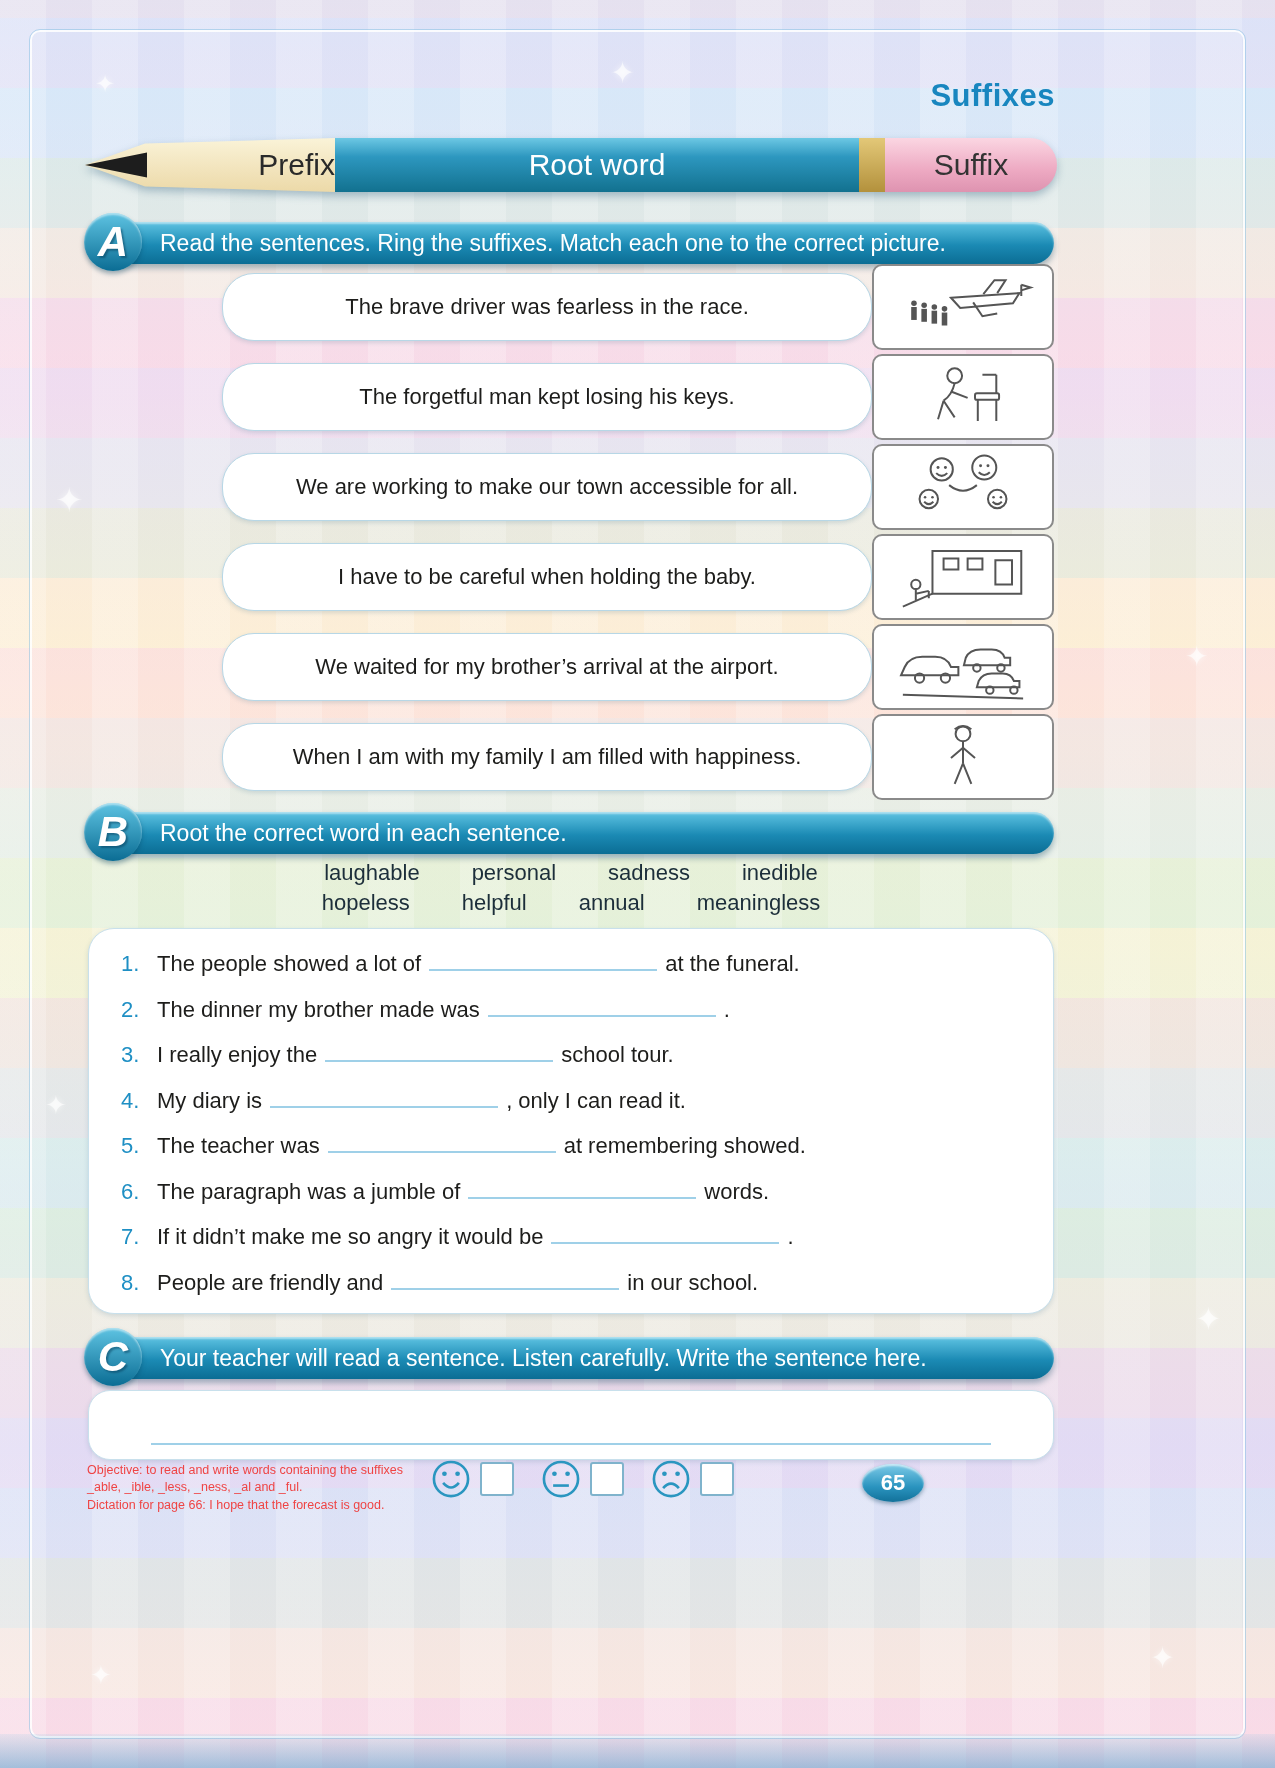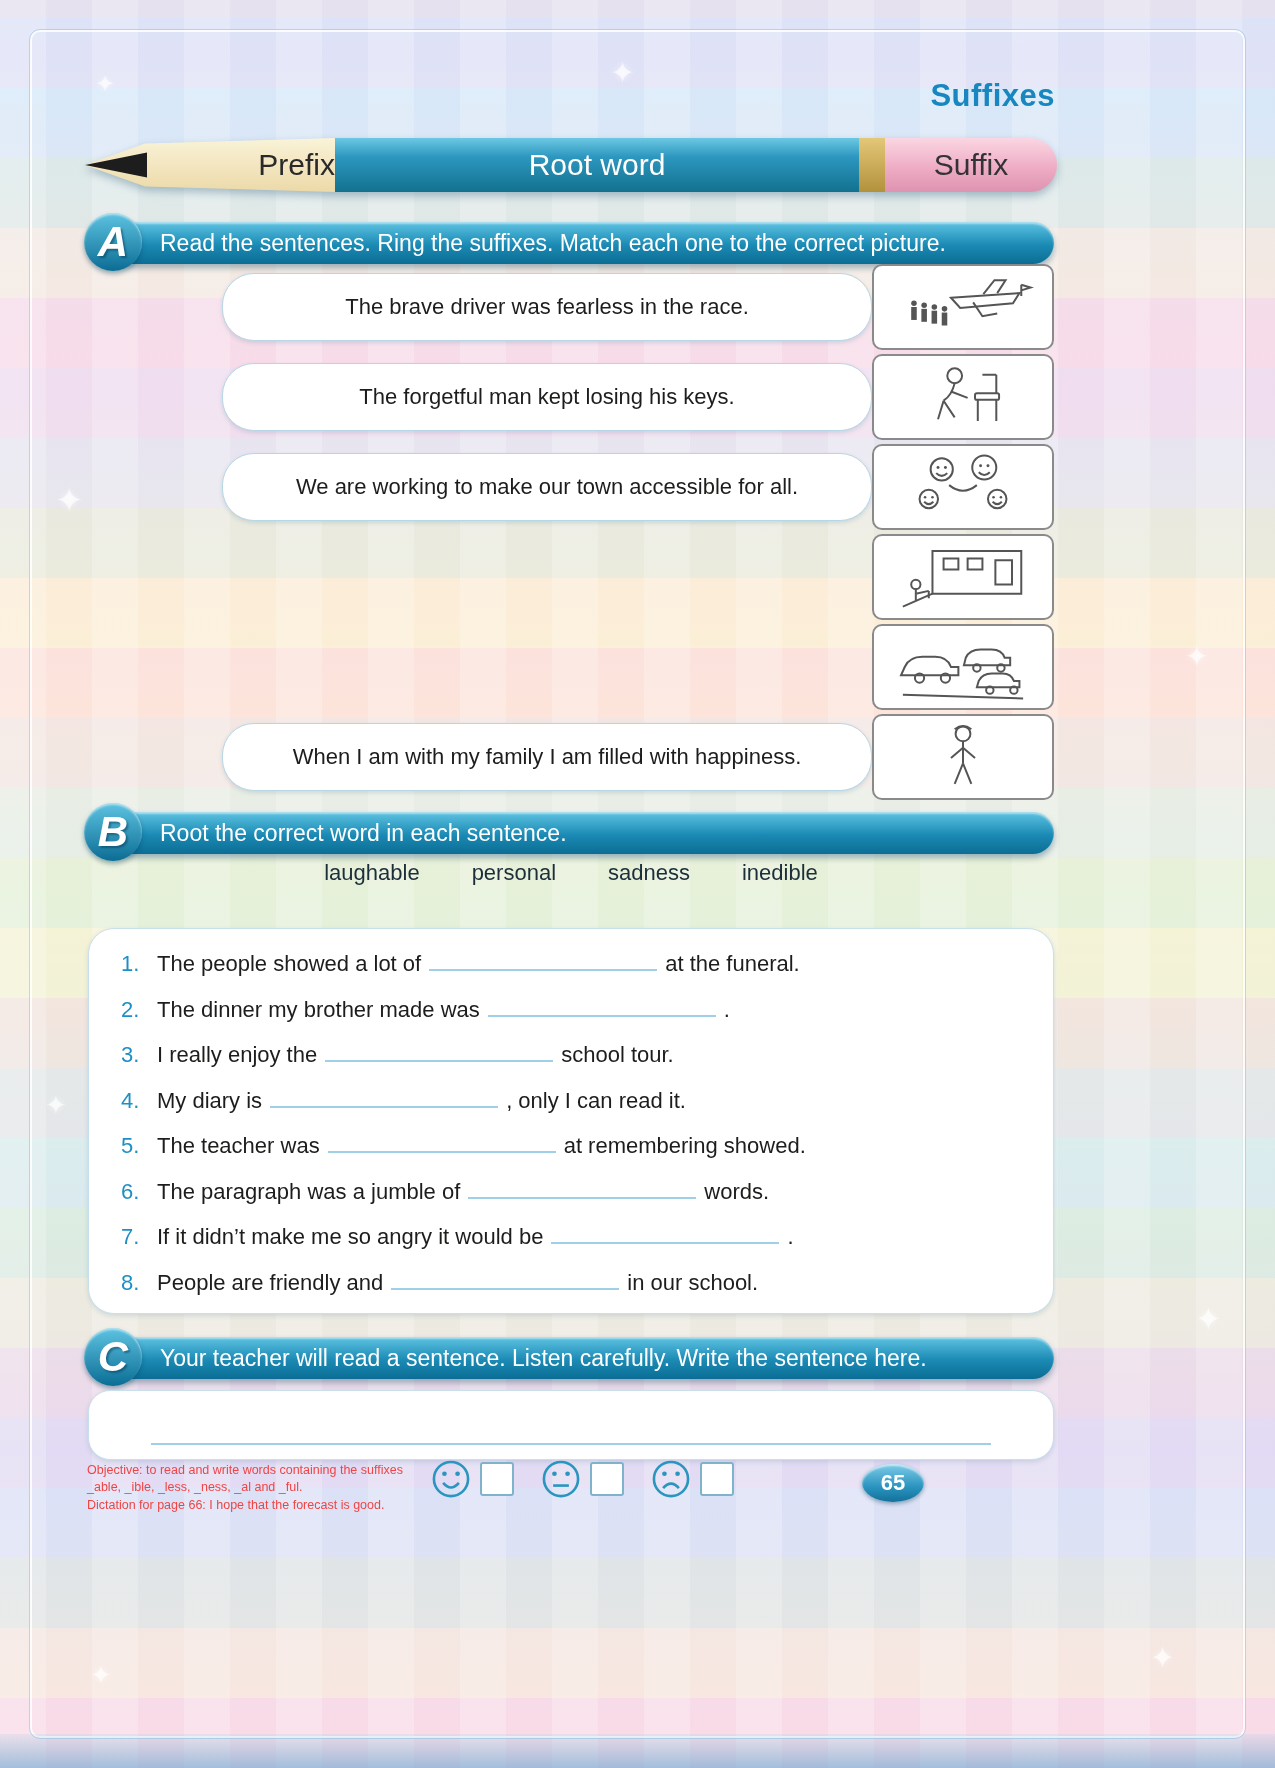--- a/index.html
+++ b/index.html
@@ -189,6 +189,7 @@
     </div>
   </div>
   <div class="row-a">
+    <div class="sbox">I have to be careful when holding the baby.</div>
     <div class="pbox">
       <svg class="sketch" viewBox="0 0 150 80">
         <g fill="none" stroke="#555" stroke-width="2">

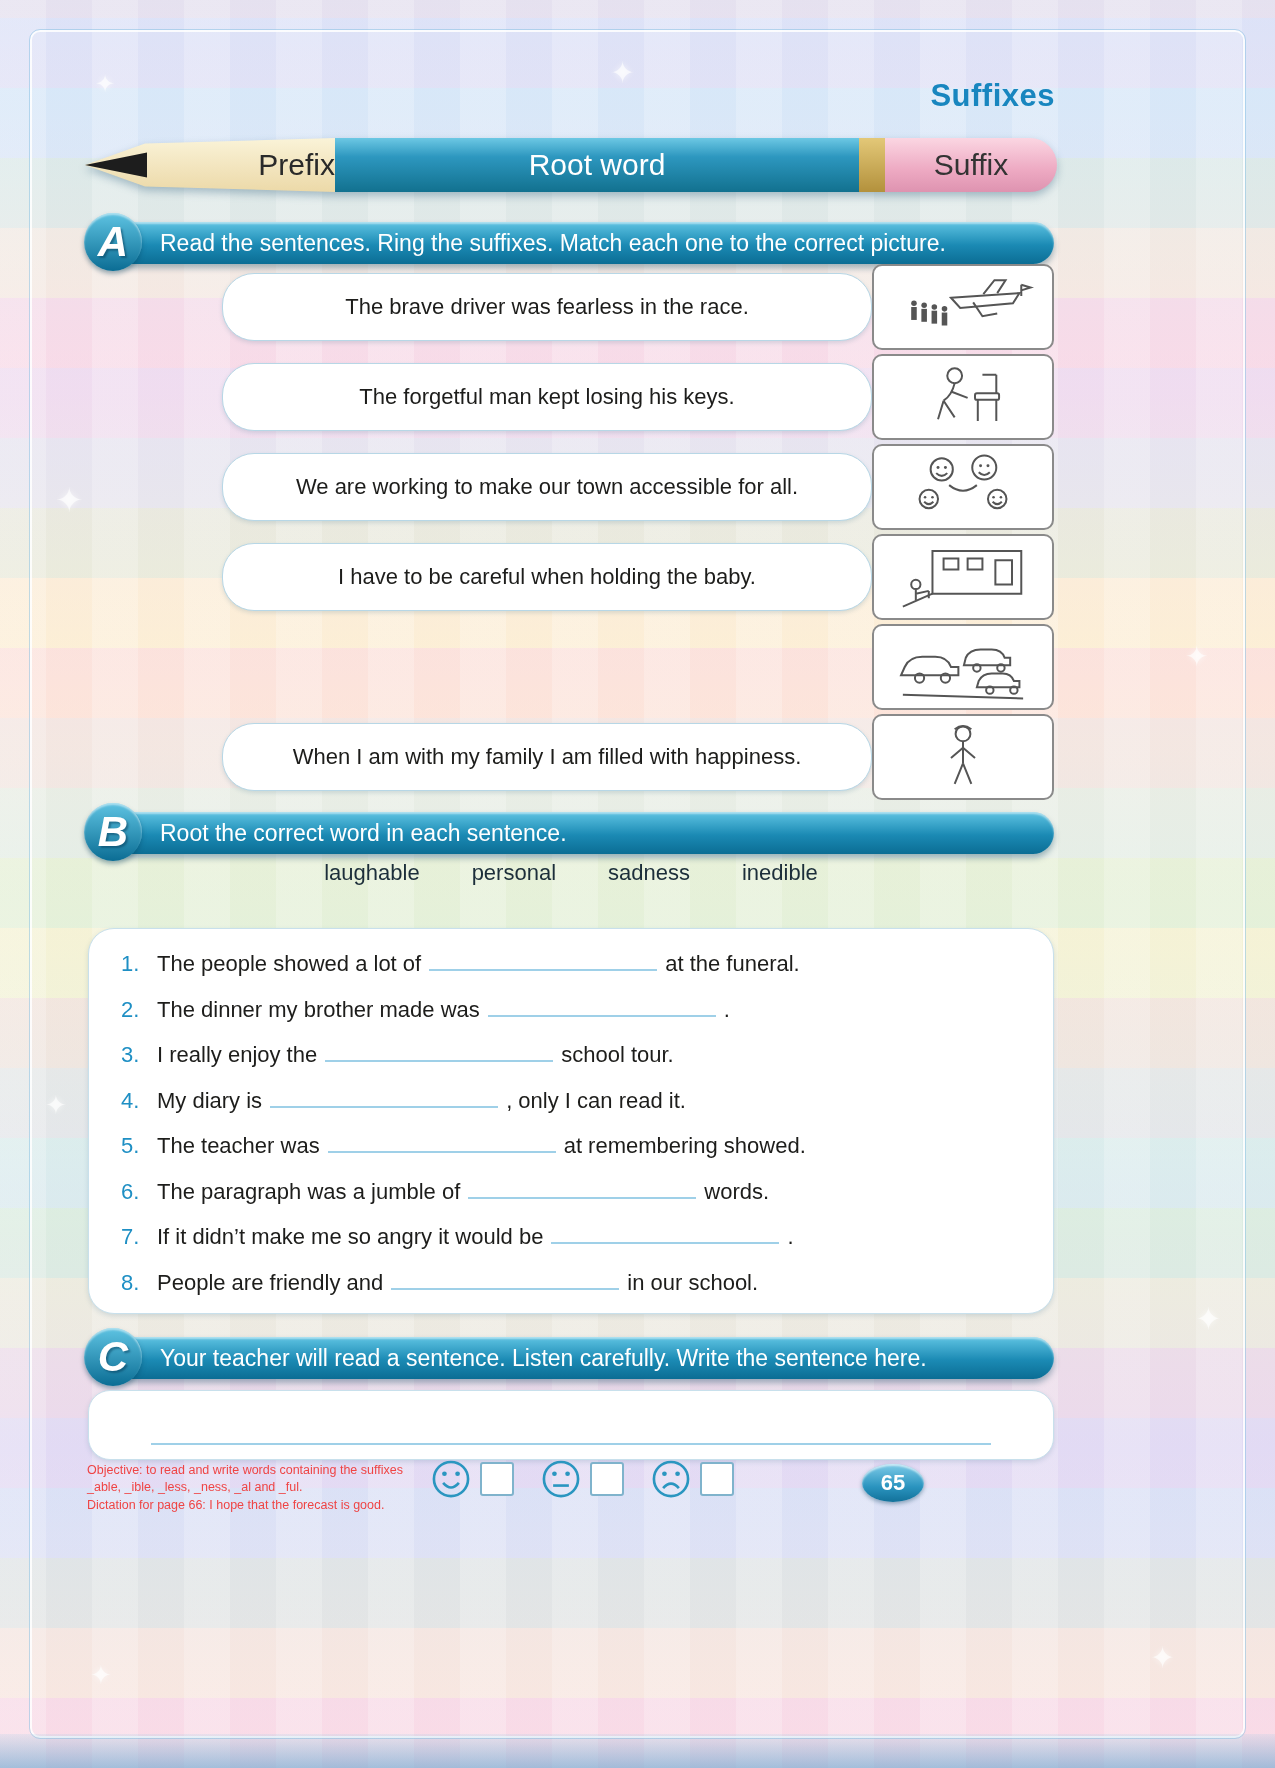--- a/index.html
+++ b/index.html
@@ -206,6 +206,7 @@
     </div>
   </div>
   <div class="row-a">
+    <div class="sbox">We waited for my brother’s arrival at the airport.</div>
     <div class="pbox">
       <svg class="sketch" viewBox="0 0 150 80">
         <g fill="none" stroke="#555" stroke-width="2">

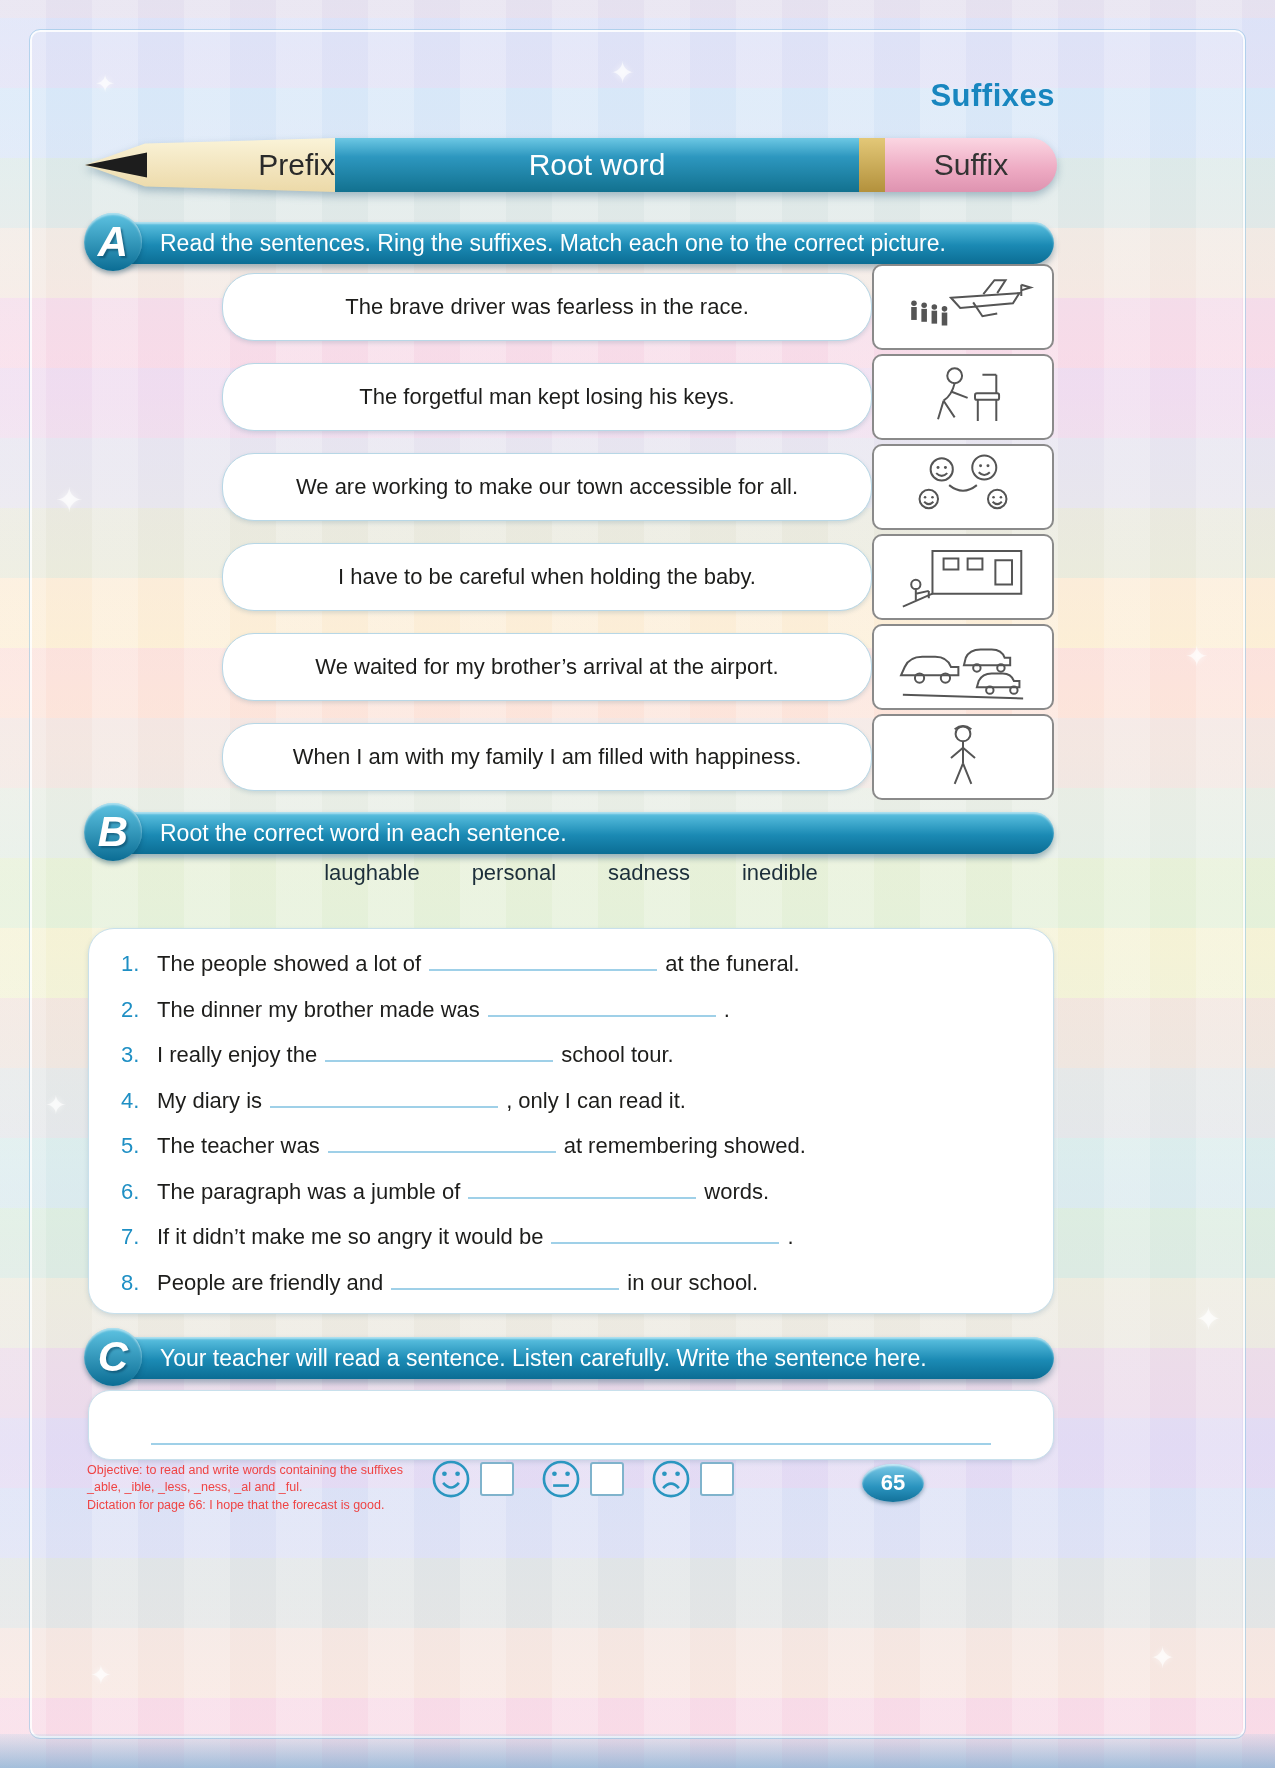--- a/index.html
+++ b/index.html
@@ -254,6 +254,12 @@
     <span>sadness</span>
     <span>inedible</span>
   </div>
+  <div class="wb-row">
+    <span>hopeless</span>
+    <span>helpful</span>
+    <span>annual</span>
+    <span>meaningless</span>
+  </div>
 </div>
 
 <div class="b-panel">

